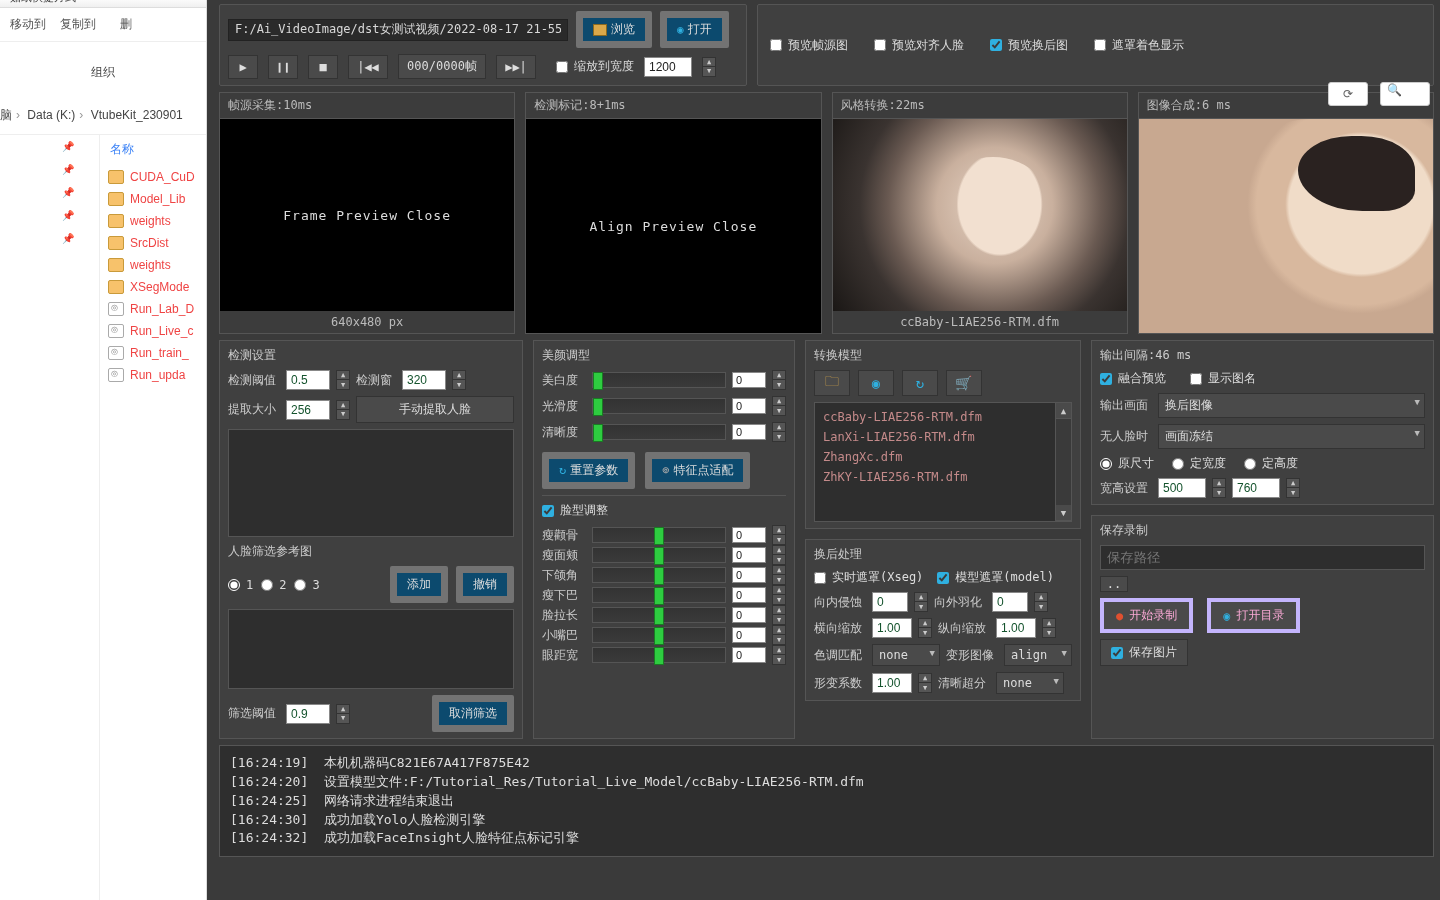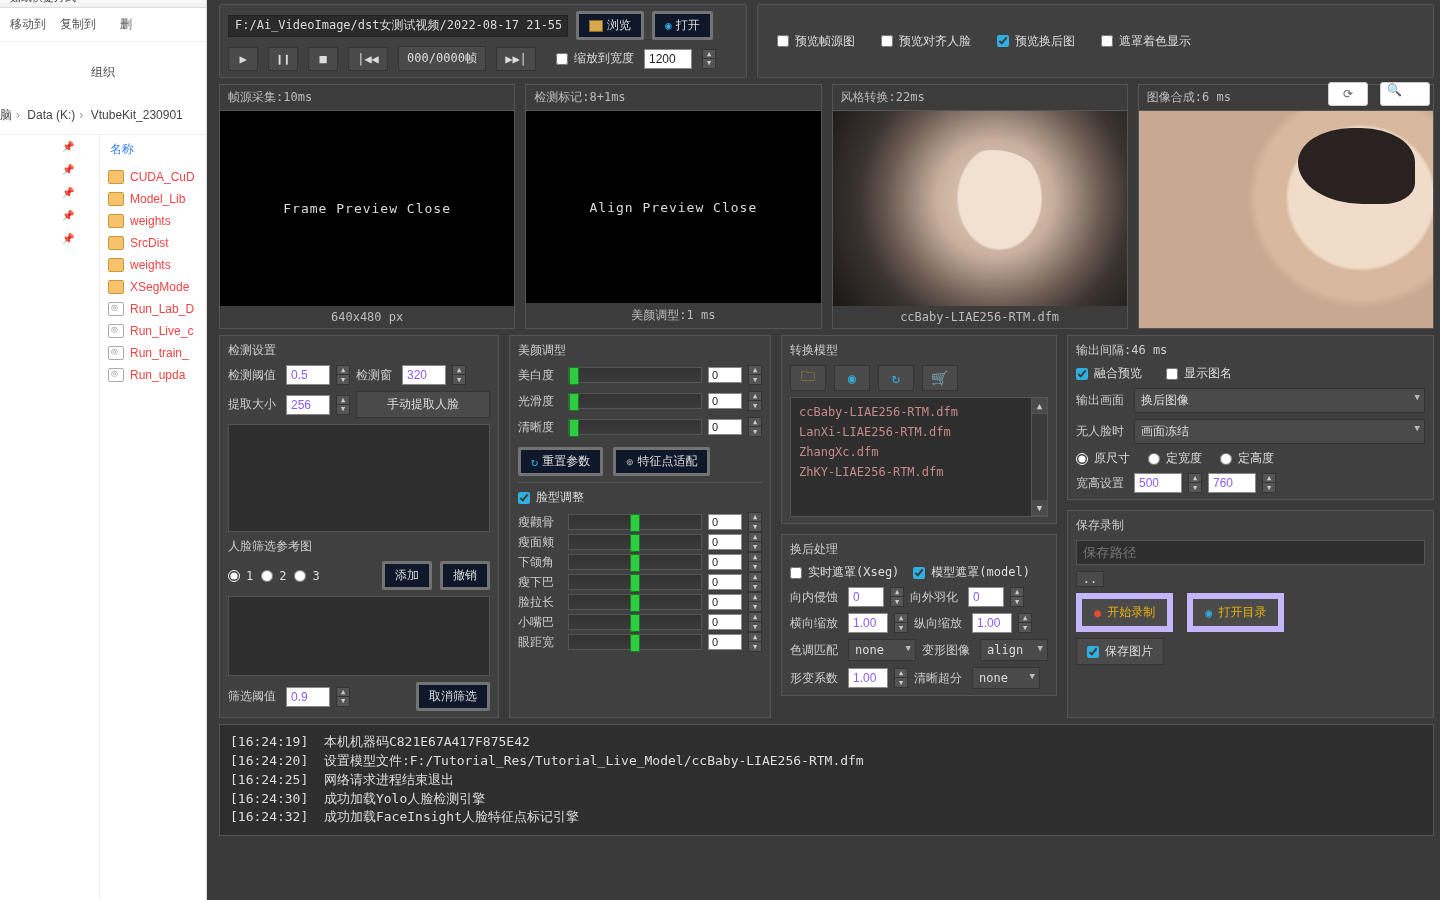--- a/index.html
+++ b/index.html
@@ -32,7 +32,7 @@
 .preview-panel { flex:1; display:flex; align-items:center; gap:26px; padding:10px 19px;}
 .pathrow { display:flex; align-items:center; gap:8px; margin-bottom:6px;}
 .path-input { background:#2a2a2a; border:1px solid #222; color:#d8d8d8; padding:3px 6px; width:340px; font-family: inherit; font-size:12px;}
-.btn { background:#0f172a; border:3px solid #737373; color:#ddd; padding:3px 10px; cursor:pointer; display:inline-flex; align-items:center; gap:4px; border-radius:2px; font-size:12px;}
+.btn { background:#0c4a6e; border:7px solid #737373; color:#ddd; padding:3px 10px; cursor:pointer; display:inline-flex; align-items:center; gap:4px; border-radius:2px; font-size:12px;font-family:Liberation Mono, monospace;}
 .btn.browse::before{content:"";display:inline-block;width:12px;height:10px;background:#d9a84a;border:1px solid #8a6a20;}
 .btn.open::before{content:"◉";color:#2fb0e0;font-size:11px;}
 .playrow { display:flex; align-items:center; gap:10px;}

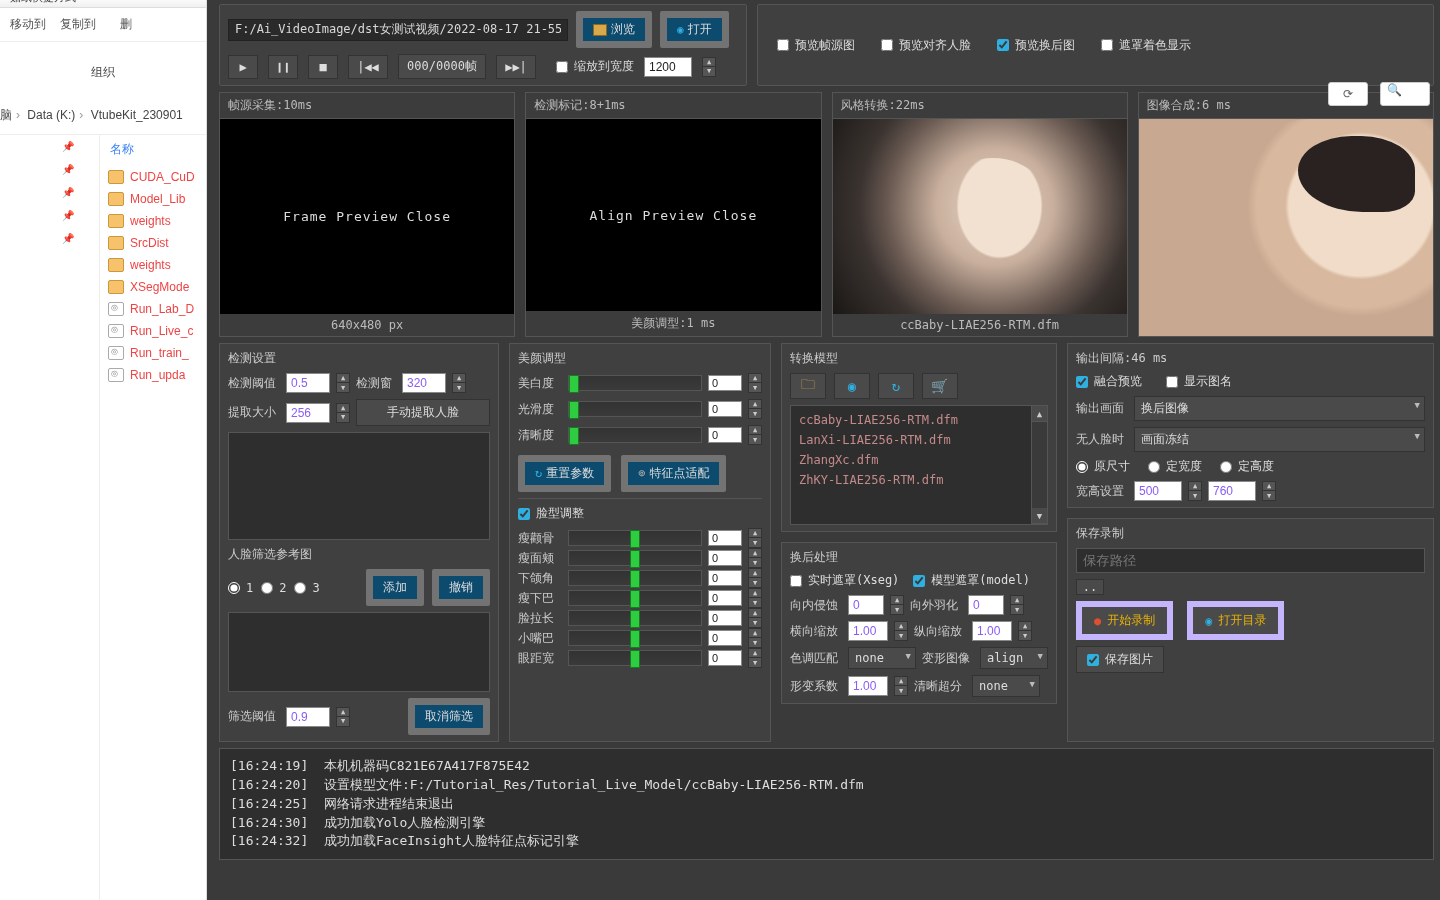--- a/index.html
+++ b/index.html
@@ -29,7 +29,7 @@
 .topbar { display:flex; gap:10px; padding:4px 6px 6px 6px;}
 .panel { background:#404040; border:1px solid #555; border-radius:2px; padding:6px 8px; }
 .path-panel { flex: 0 0 528px; }
-.preview-panel { flex:1; display:flex; align-items:center; gap:26px; padding:10px 19px;}
+.preview-panel { flex:1; display:flex; align-items:center; gap:26px; padding:10px 12px;}
 .pathrow { display:flex; align-items:center; gap:8px; margin-bottom:6px;}
 .path-input { background:#2a2a2a; border:1px solid #222; color:#d8d8d8; padding:3px 6px; width:340px; font-family: inherit; font-size:12px;}
 .btn { background:#0c4a6e; border:7px solid #737373; color:#ddd; padding:3px 10px; cursor:pointer; display:inline-flex; align-items:center; gap:4px; border-radius:2px; font-size:12px;font-family:Liberation Mono, monospace;}

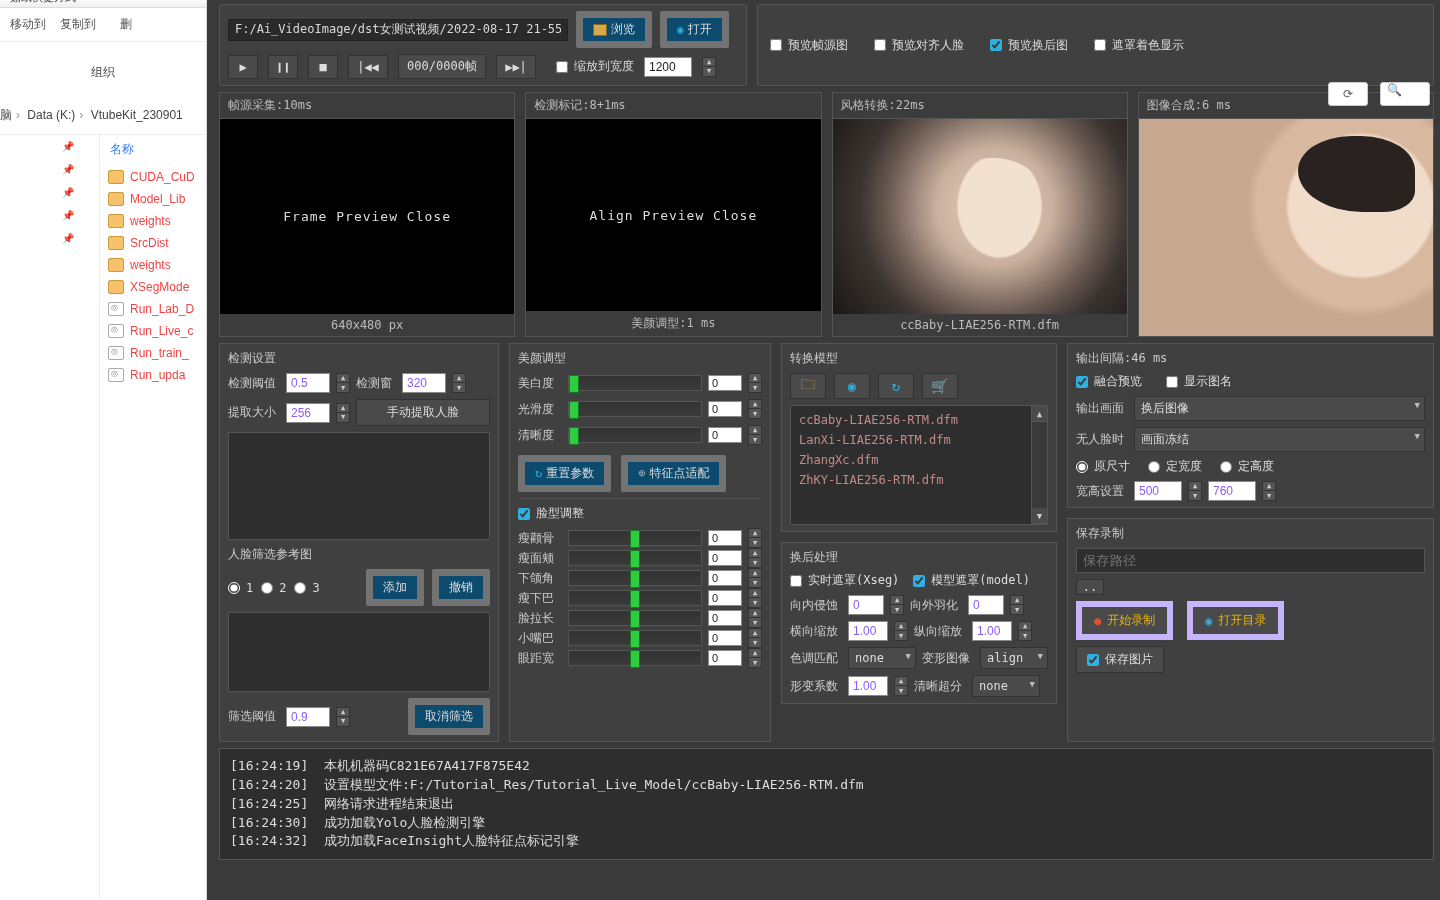--- a/index.html
+++ b/index.html
@@ -242,7 +242,6 @@
       <div class="vcol">
         <div class="vtitle">检测标记:8+1ms</div>
         <div class="vbody">Align Preview Close</div>
-        <div class="vfoot">美颜调型:1 ms</div>
       </div>
       <div class="vcol">
         <div class="vtitle">风格转换:22ms</div>

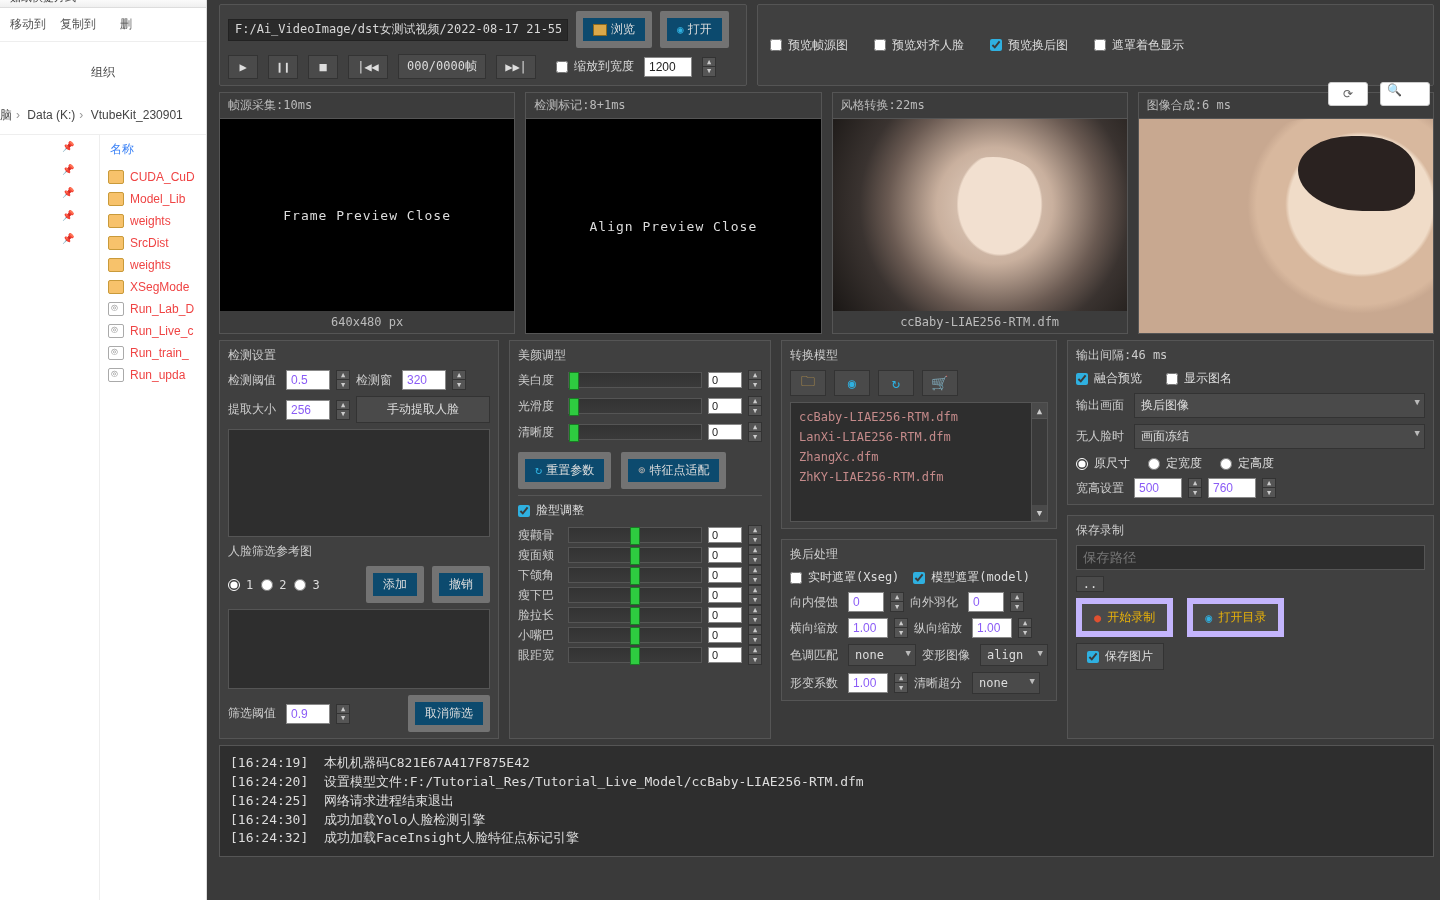--- a/index.html
+++ b/index.html
@@ -61,7 +61,7 @@
 
 .controls { display:flex; gap:10px; padding:6px;}
 .ccol { background:#404040;border:1px solid #555;padding:6px 8px;display:flex;flex-direction:column;gap:6px;}
-.ccol.c1{width:280px;justify-content:space-between;}
+.ccol.c1{width:304px;justify-content:space-between;}
 .ccol.c2{flex:0 0 262px;}
 .sect-title{color:#ccc;}
 .row { display:flex;align-items:center;gap:6px;}

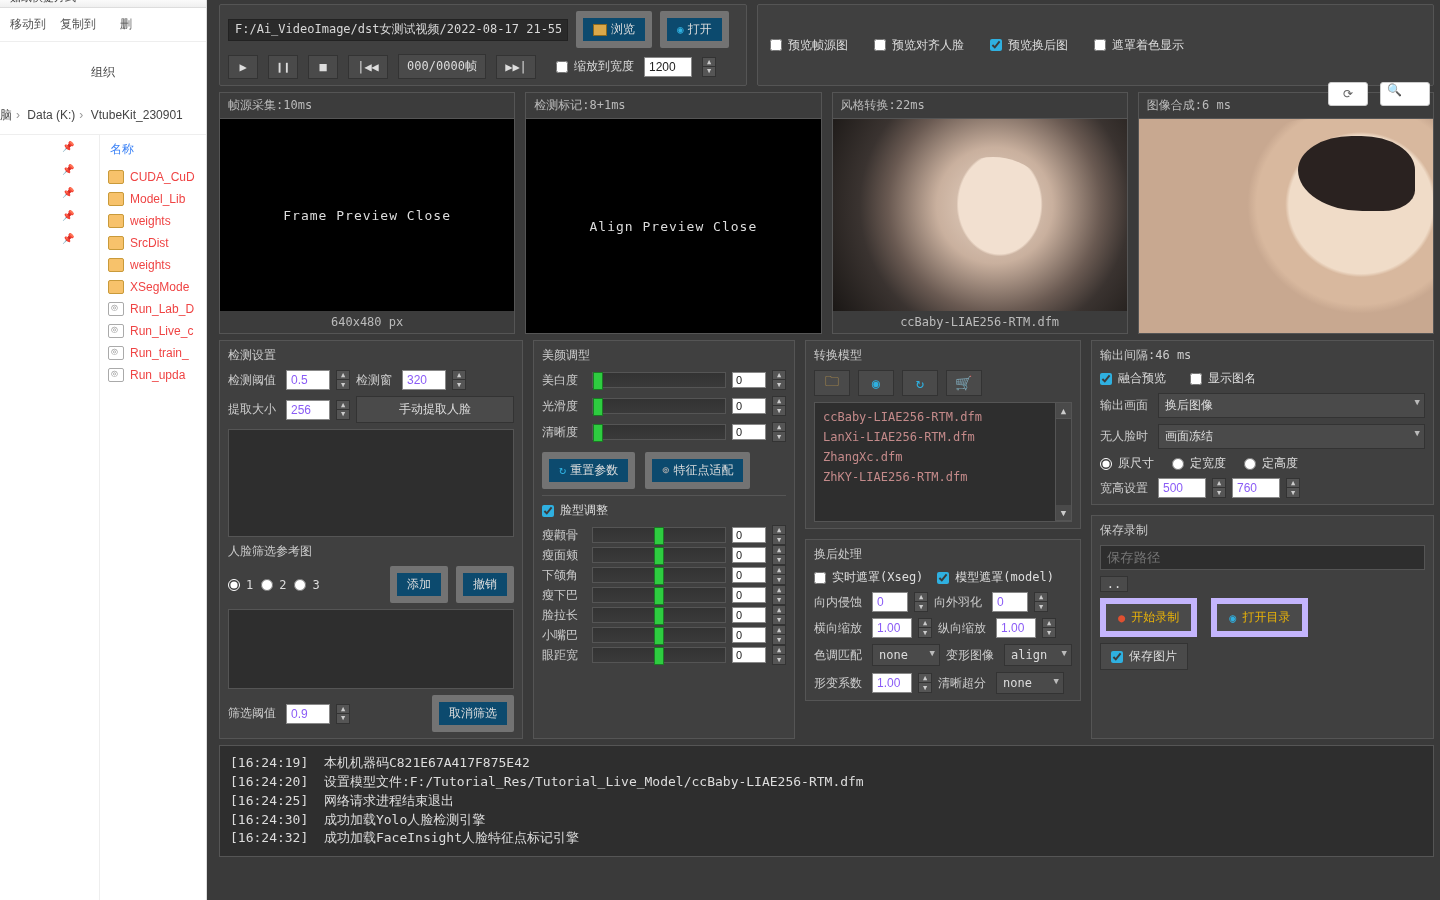--- a/index.html
+++ b/index.html
@@ -66,7 +66,7 @@
 .sect-title{color:#ccc;}
 .row { display:flex;align-items:center;gap:6px;}
 .lbl { color:#ccc;min-width:52px;}
-.txtbox { background:#fff;color:#8b5cf6;border:1px solid #888;width:44px;padding:2px 4px;font-size:12px;}
+.txtbox { background:#fff;color:#14532d;border:1px solid #888;width:44px;padding:2px 4px;font-size:12px;}
 .widebtn { background:#4a4a4a;border:1px solid #333;color:#ddd;padding:4px 12px;cursor:pointer;flex:1;text-align:center;}
 .darkarea { background:#2e2e2e;border:1px solid #555;flex:1;min-height:80px;}
 .radiorow { display:flex;gap:8px;align-items:center;}

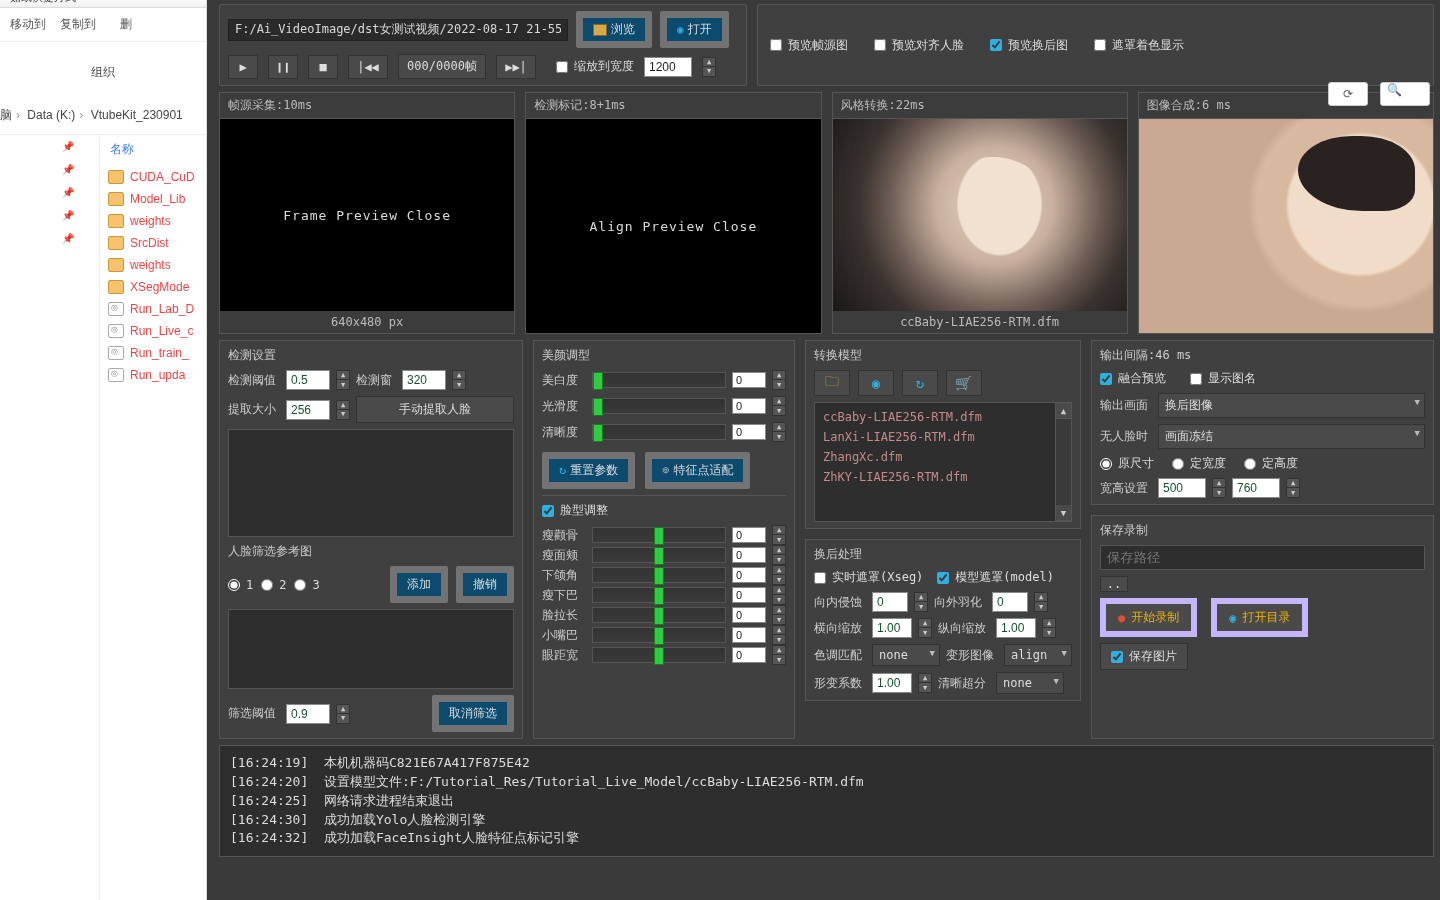--- a/index.html
+++ b/index.html
@@ -97,7 +97,7 @@
 .dropdown::after{content:"▼";position:absolute;right:4px;top:3px;font-size:9px;color:#bbb;}
 .dropdown.wide{flex:1;}
 
-.record-btn{background:#4a4a4a;border:6px solid #c4b5fd;color:#eab308;padding:5px 12px;display:inline-flex;align-items:center;gap:6px;cursor:pointer;}
+.record-btn{background:#4a4a4a;border:4px solid #c4b5fd;color:#f9a8d4;padding:5px 12px;display:inline-flex;align-items:center;gap:6px;cursor:pointer;}
 .record-btn.red::before{content:"●";color:#e05030;}
 .record-btn.blue::before{content:"◉";color:#2fb0e0;}
 .path-save{display:flex;gap:6px;flex-direction:column;}

